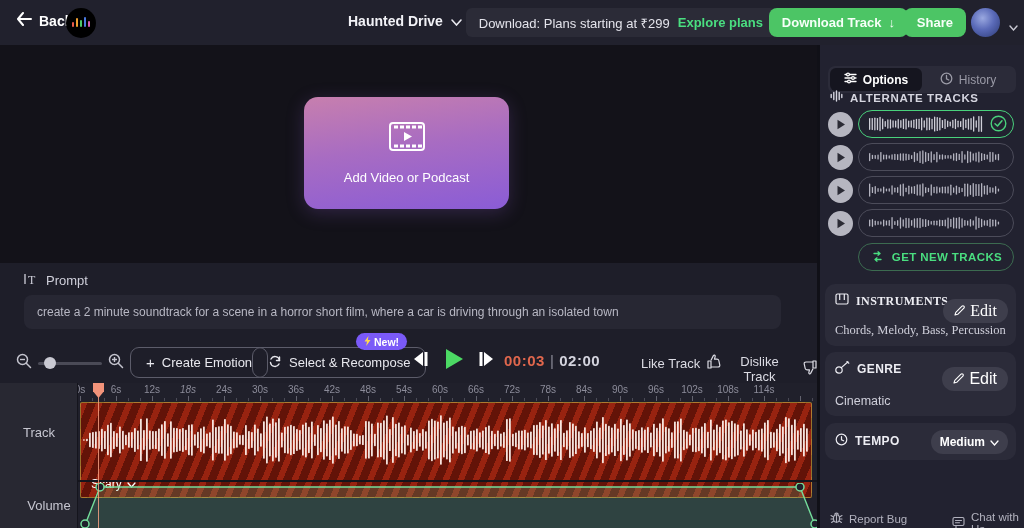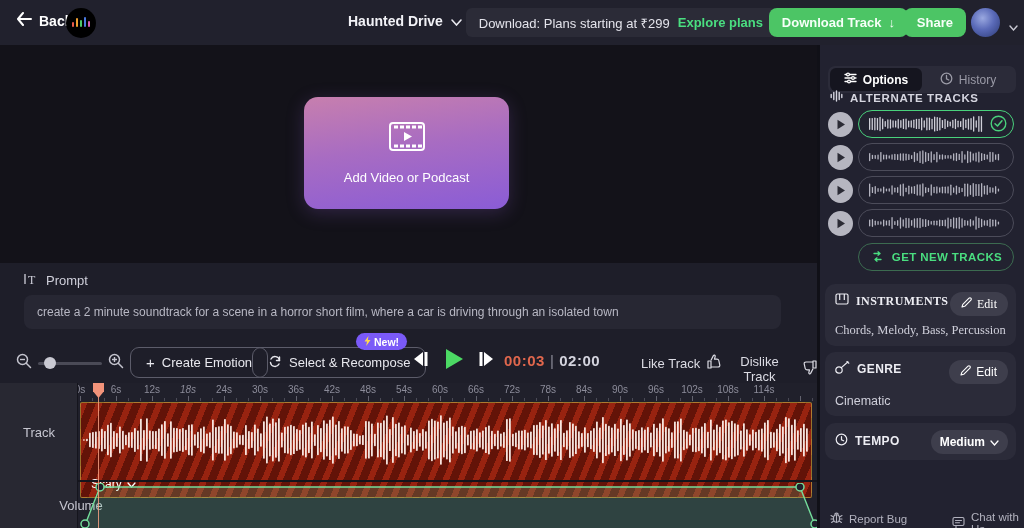--- a/index.html
+++ b/index.html
@@ -92,7 +92,7 @@
   #card-tempo { top:378px; height:37px; }
   .card-header { position:absolute; left:10px; top:9px; display:flex; align-items:center; gap:7px; font-size:12px; font-weight:600; color:#ededf3; letter-spacing:0.4px; }
   #card-tempo .card-header { top:10px; }
-  .edit-btn { position:absolute; right:8px; top:8px; height:24px; padding:0 11px; background:#3e3e4c; border:none; border-radius:13px; color:#fff; font-size:12px; font-family:inherit; display:flex; align-items:center; gap:5px; cursor:pointer; }
+  .edit-btn { position:absolute; right:8px; top:15px; height:24px; padding:0 11px; background:#3e3e4c; border:none; border-radius:13px; color:#fff; font-size:16px; font-family:inherit; display:flex; align-items:center; gap:5px; cursor:pointer; }
   .card-value { position:absolute; left:10px; font-size:12.5px; color:#cfcfda; }
   #card-instruments .card-value { top:39px; }
   #card-genre .card-value { top:42px; }

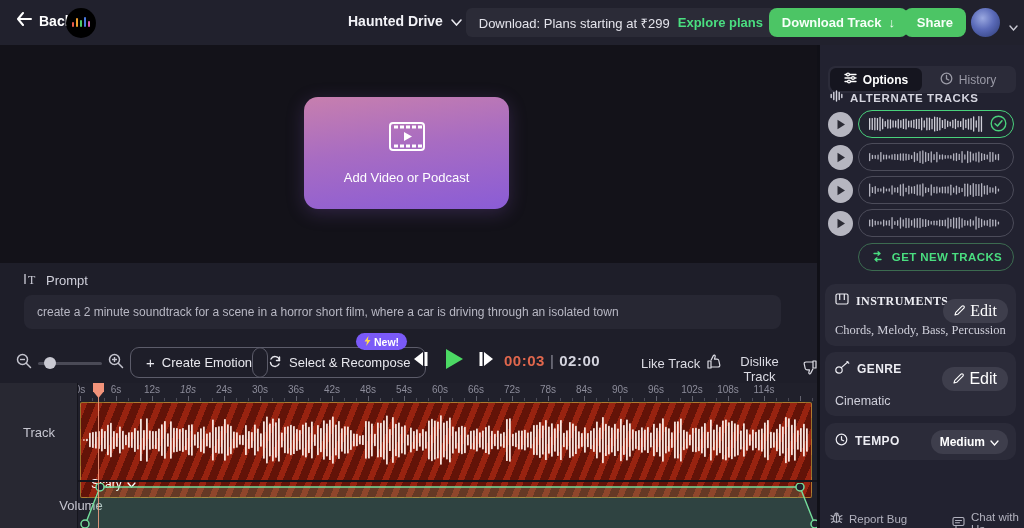--- a/index.html
+++ b/index.html
@@ -57,7 +57,7 @@
   #timeline { position:absolute; left:0; top:383px; width:817px; height:145px; background:#20202b; }
   #leftcol { position:absolute; left:0; top:0; width:78px; height:145px; background:#282832; border-right:1px solid #15151d; }
   #track-label { position:absolute; left:0; top:42px; width:78px; text-align:center; font-size:13px; color:#c6c6d0; }
-  #volume-label { position:absolute; left:0; top:115px; width:98px; text-align:center; font-size:13px; color:#c6c6d0;margin-left:32px; }
+  #volume-label { position:absolute; left:0; top:115px; width:98px; text-align:center; font-size:13px; color:#c6c6d0; }
   #row-divider { position:absolute; left:0; top:97px; width:817px; height:2px; background:#15151d; }
   #ruler { position:absolute; left:0; top:0; width:817px; height:18px; }
   .tick-label { position:absolute; top:1px; transform:translateX(-50%); font-size:10px; color:#8c8c9a; }

